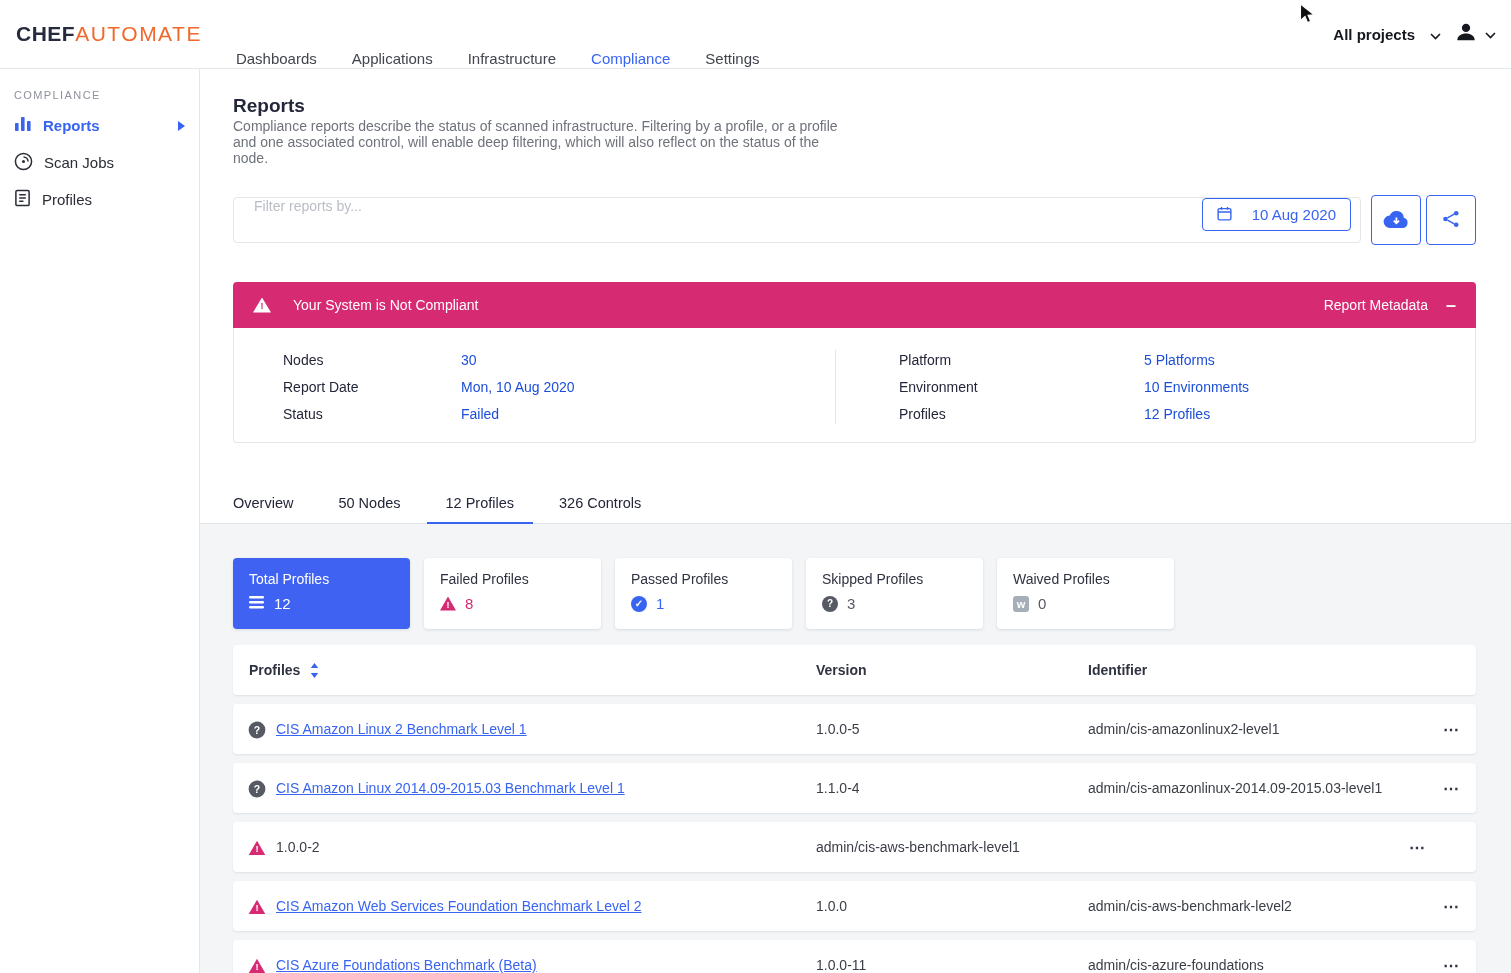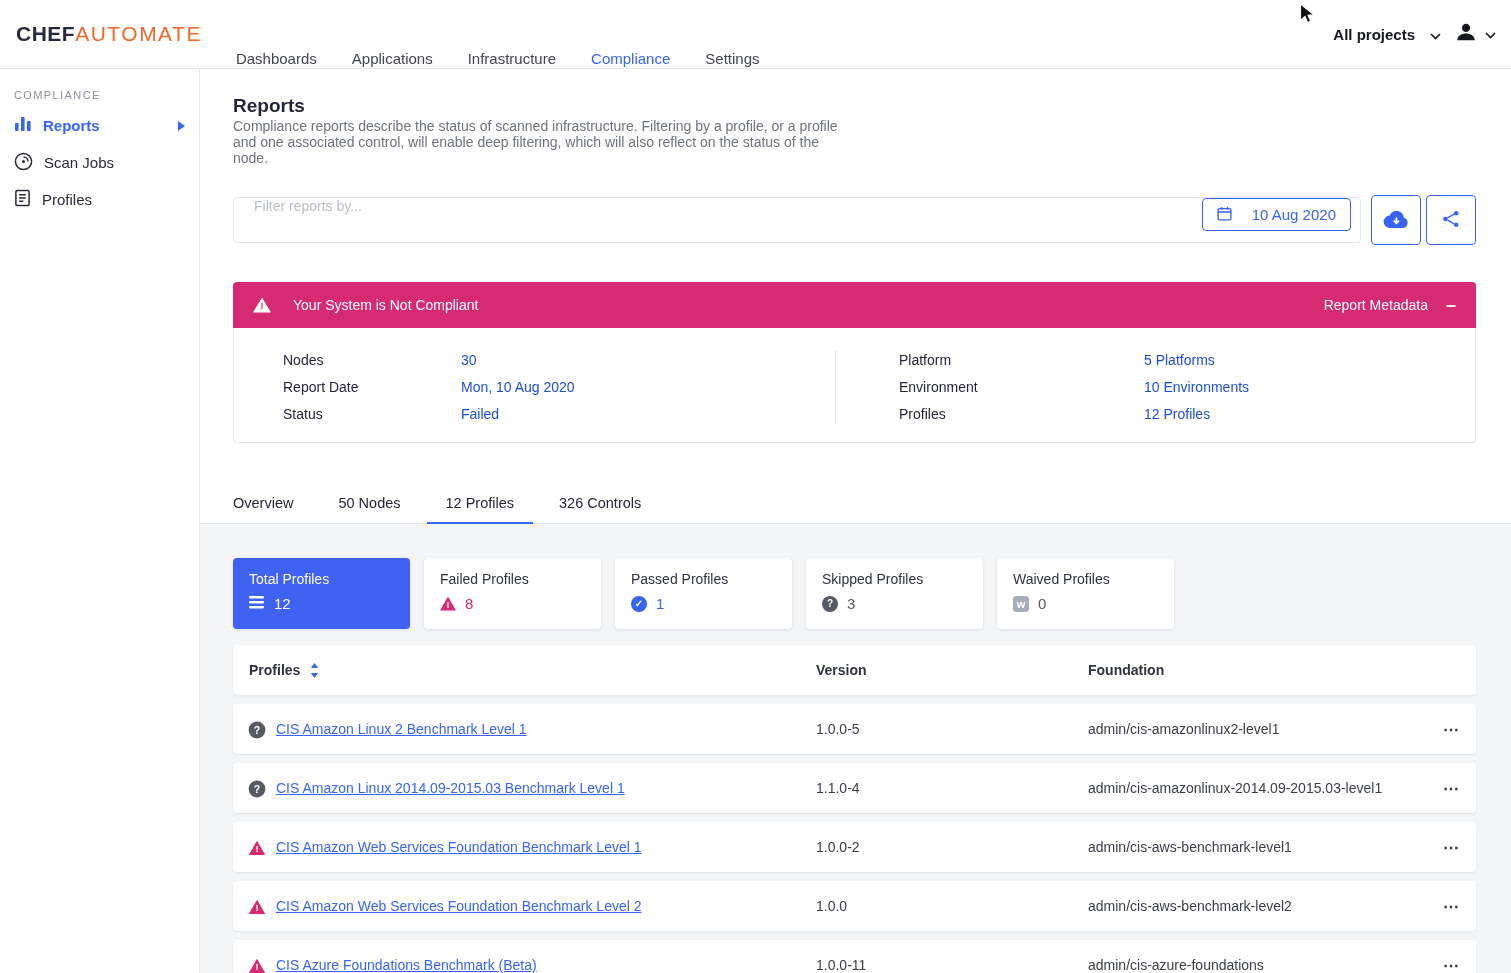--- a/index.html
+++ b/index.html
@@ -317,7 +317,7 @@
             </span>
         </div>
         <div class="th">Version</div>
-        <div class="th">Foundation</div>
+        <div class="th">Identifier</div>
         <div></div>
       </div>
 

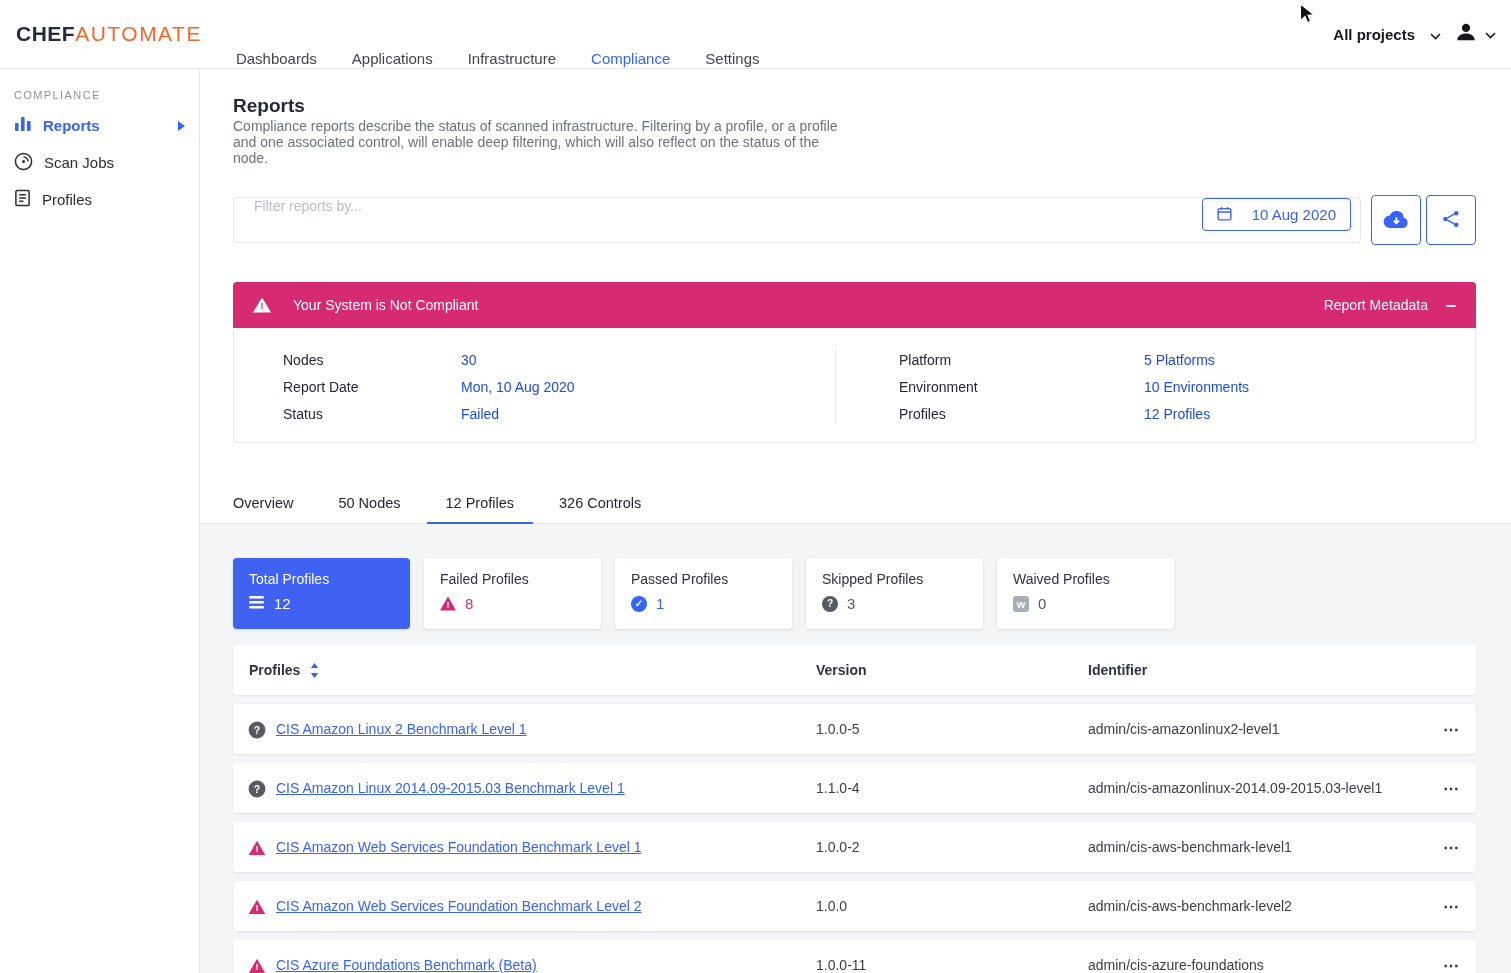--- a/index.html
+++ b/index.html
@@ -348,7 +348,6 @@
               
               <span class="tri pink">!</span>
             </span>
-            <a class="row-link">CIS Amazon Web Services Foundation Benchmark Level 1</a>
             <span class="cell">1.0.0-2</span>
             <span class="cell">admin/cis-aws-benchmark-level1</span>
             <span class="row-menu">⋯</span>

